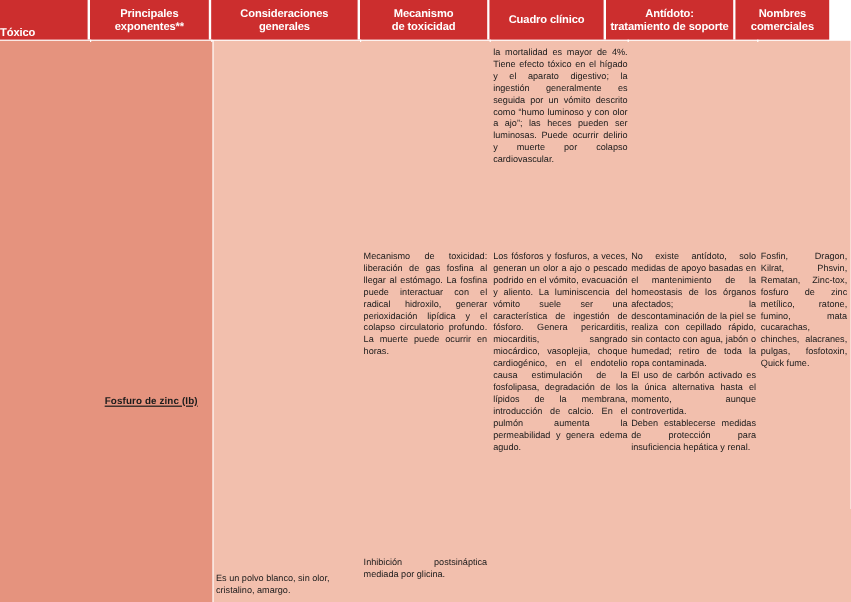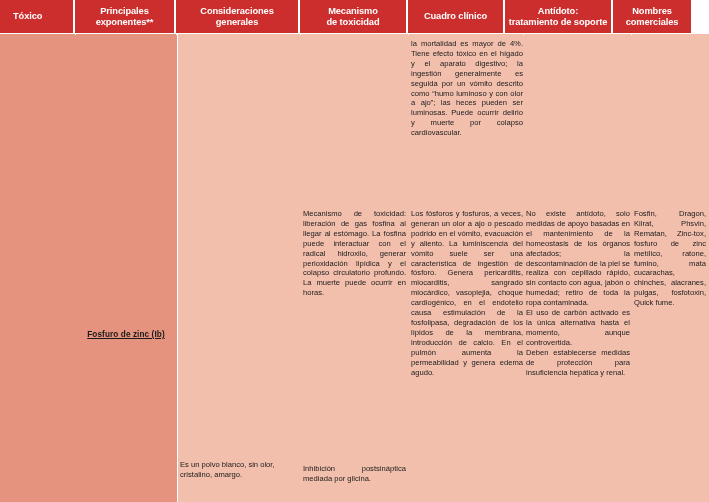--- a/index.html
+++ b/index.html
@@ -42,7 +42,7 @@
     border-right: 2px solid #ffffff;
   }
   .th:last-child { border-right: none; }
-  .th.left { justify-content: flex-start; padding-left: 13px; text-align: left; }
+  .th.left { justify-content: flex-start; padding-left: 0; text-align: left; align-items: flex-end; }
   .th span { display: block; }
 
   

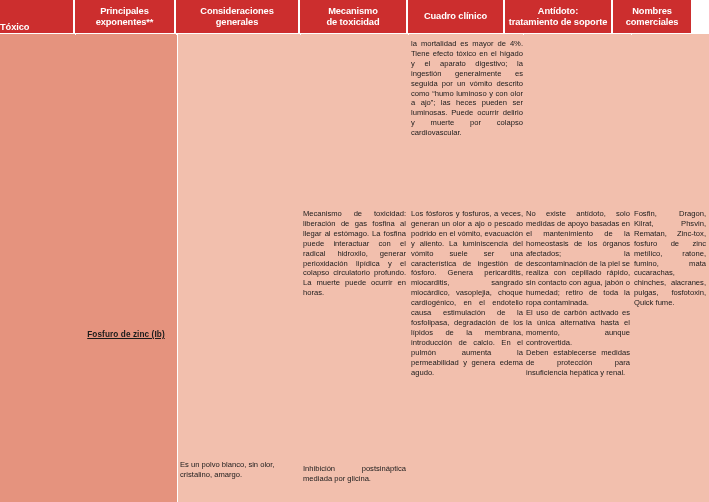--- a/index.html
+++ b/index.html
@@ -172,7 +172,7 @@
       <p>Deben establecerse medidas de protección para insuficiencia hepática y renal.</p>
     </div>
 
-    <div class="cell nojust" style="left:180px; top:460px; width:118px;">Es un polvo blanco, sin olor, cristalino, amargo.</div>
+    <div class="cell nojust" style="left:180px; top:477px; width:118px;">Es un polvo blanco, sin olor, cristalino, amargo.</div>
 
     <div class="cell" style="left:303px; top:464px; width:103px;">Inhibición postsináptica mediada por glicina.</div>
 

